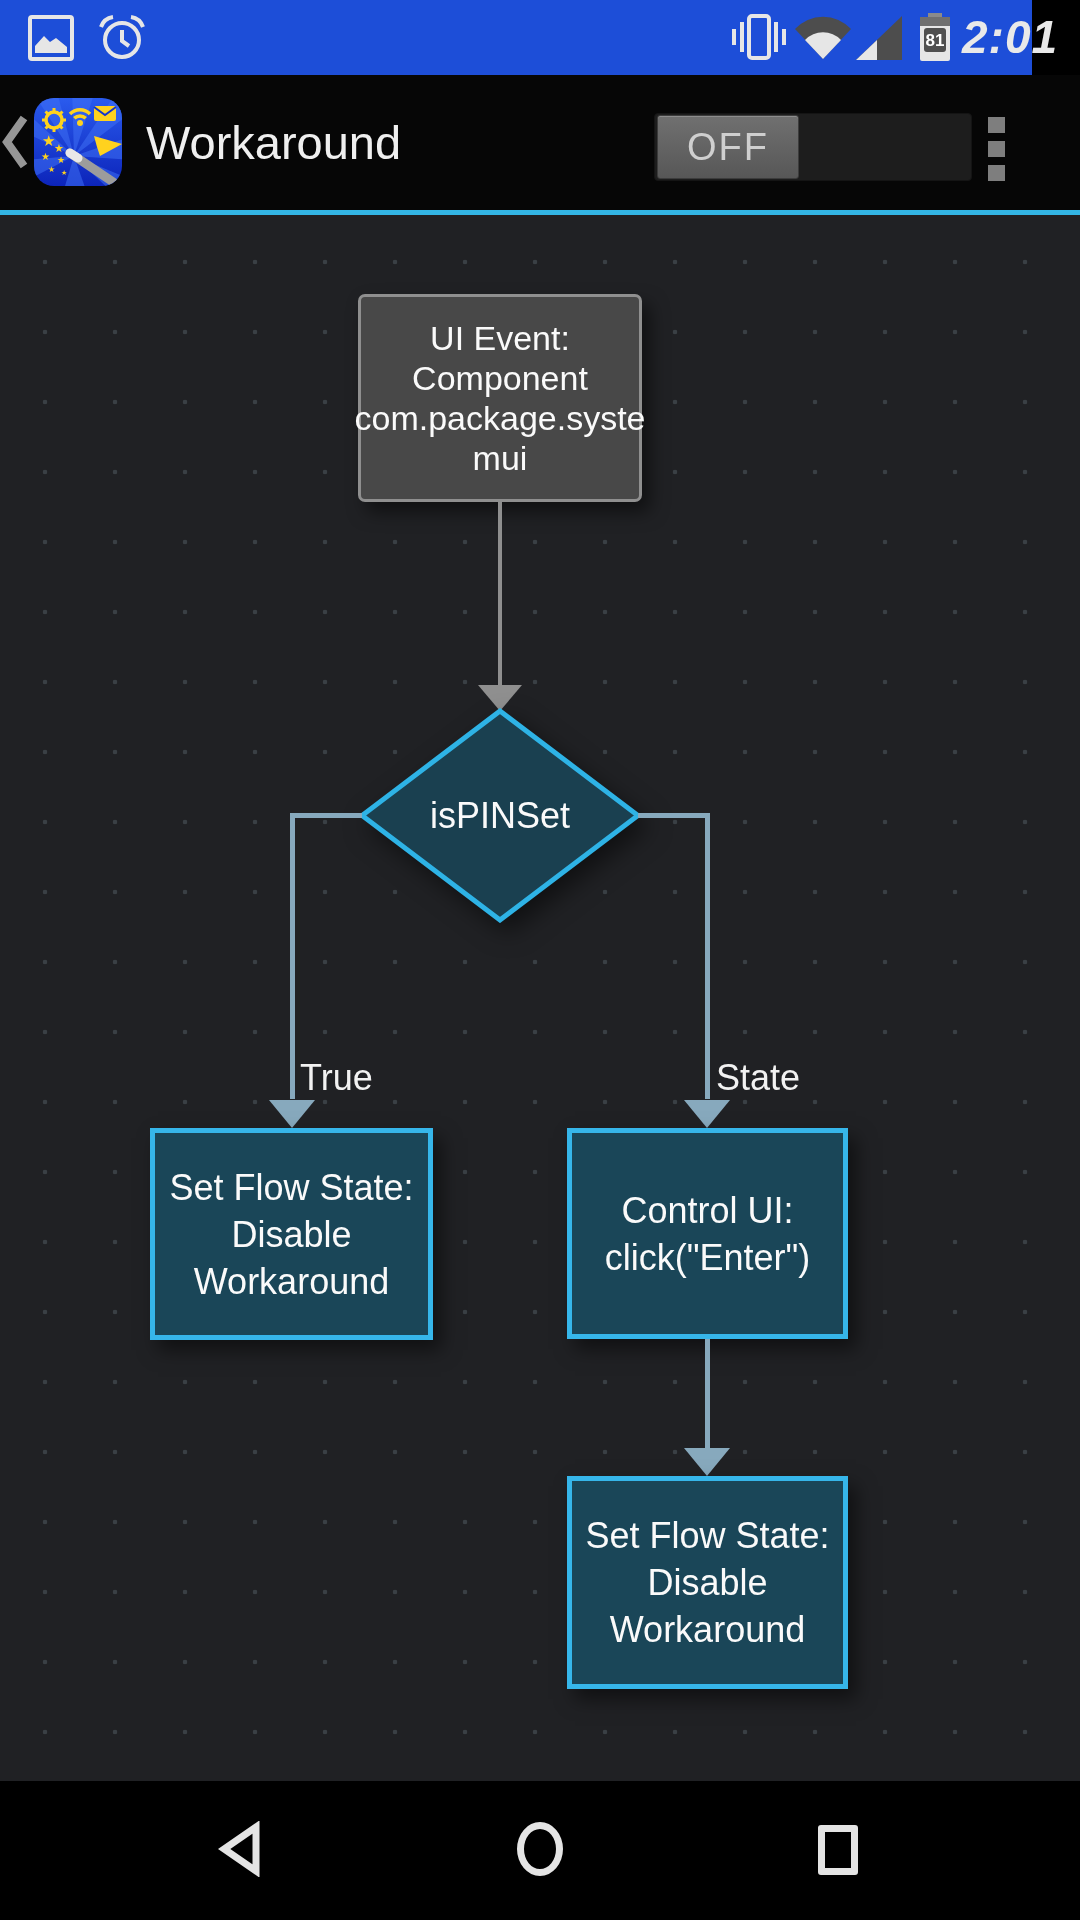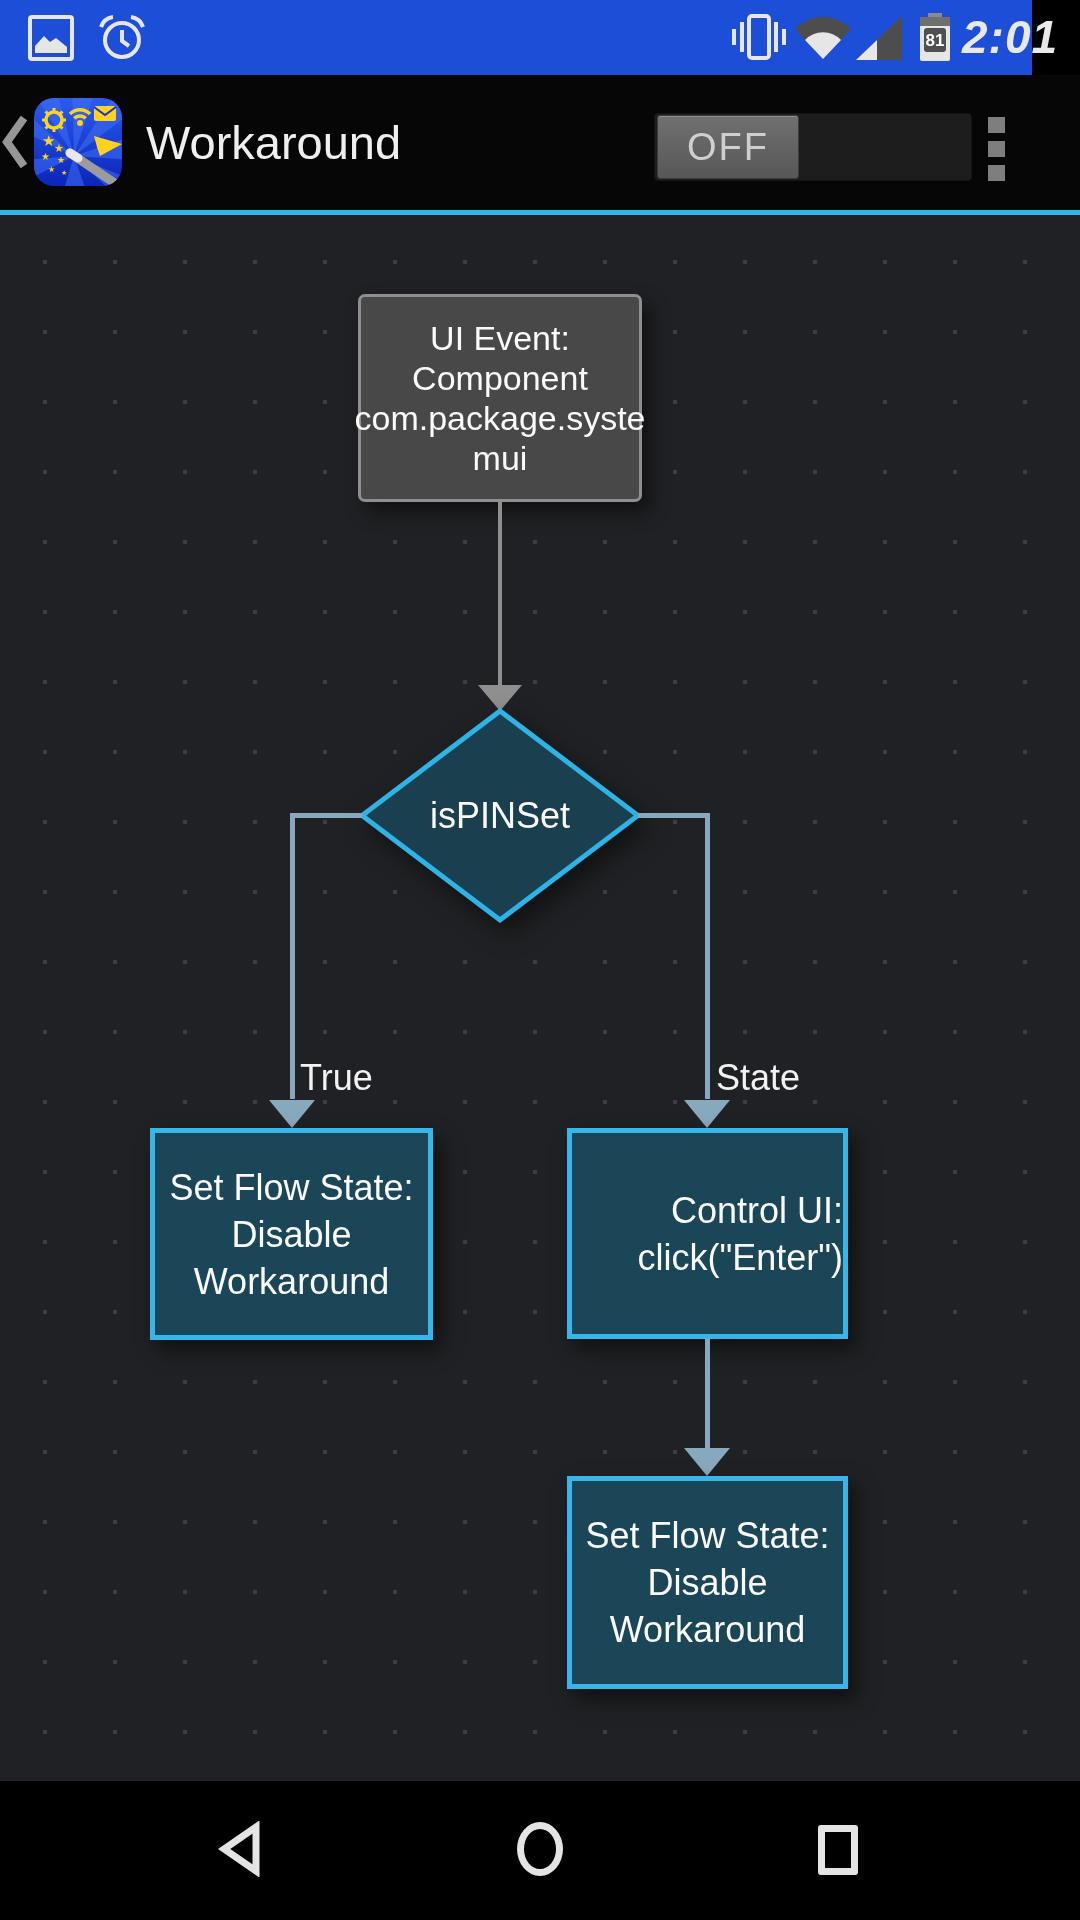--- a/index.html
+++ b/index.html
@@ -39,7 +39,7 @@
         border:3px solid #8f8f8f;border-radius:7px;font-size:34px;line-height:40px;}
   .node-box{background:#1a4658;border:5px solid #36b6ea;font-size:36px;line-height:47px;}
   .node-true{left:150px;top:913px;width:283px;height:212px;}
-  .node-false{left:567px;top:913px;width:281px;height:211px;align-items:flex-end;}
+  .node-false{left:567px;top:913px;width:281px;height:211px;}
   .node-next{left:567px;top:1261px;width:281px;height:213px;}
   .ln{white-space:nowrap;}
 

